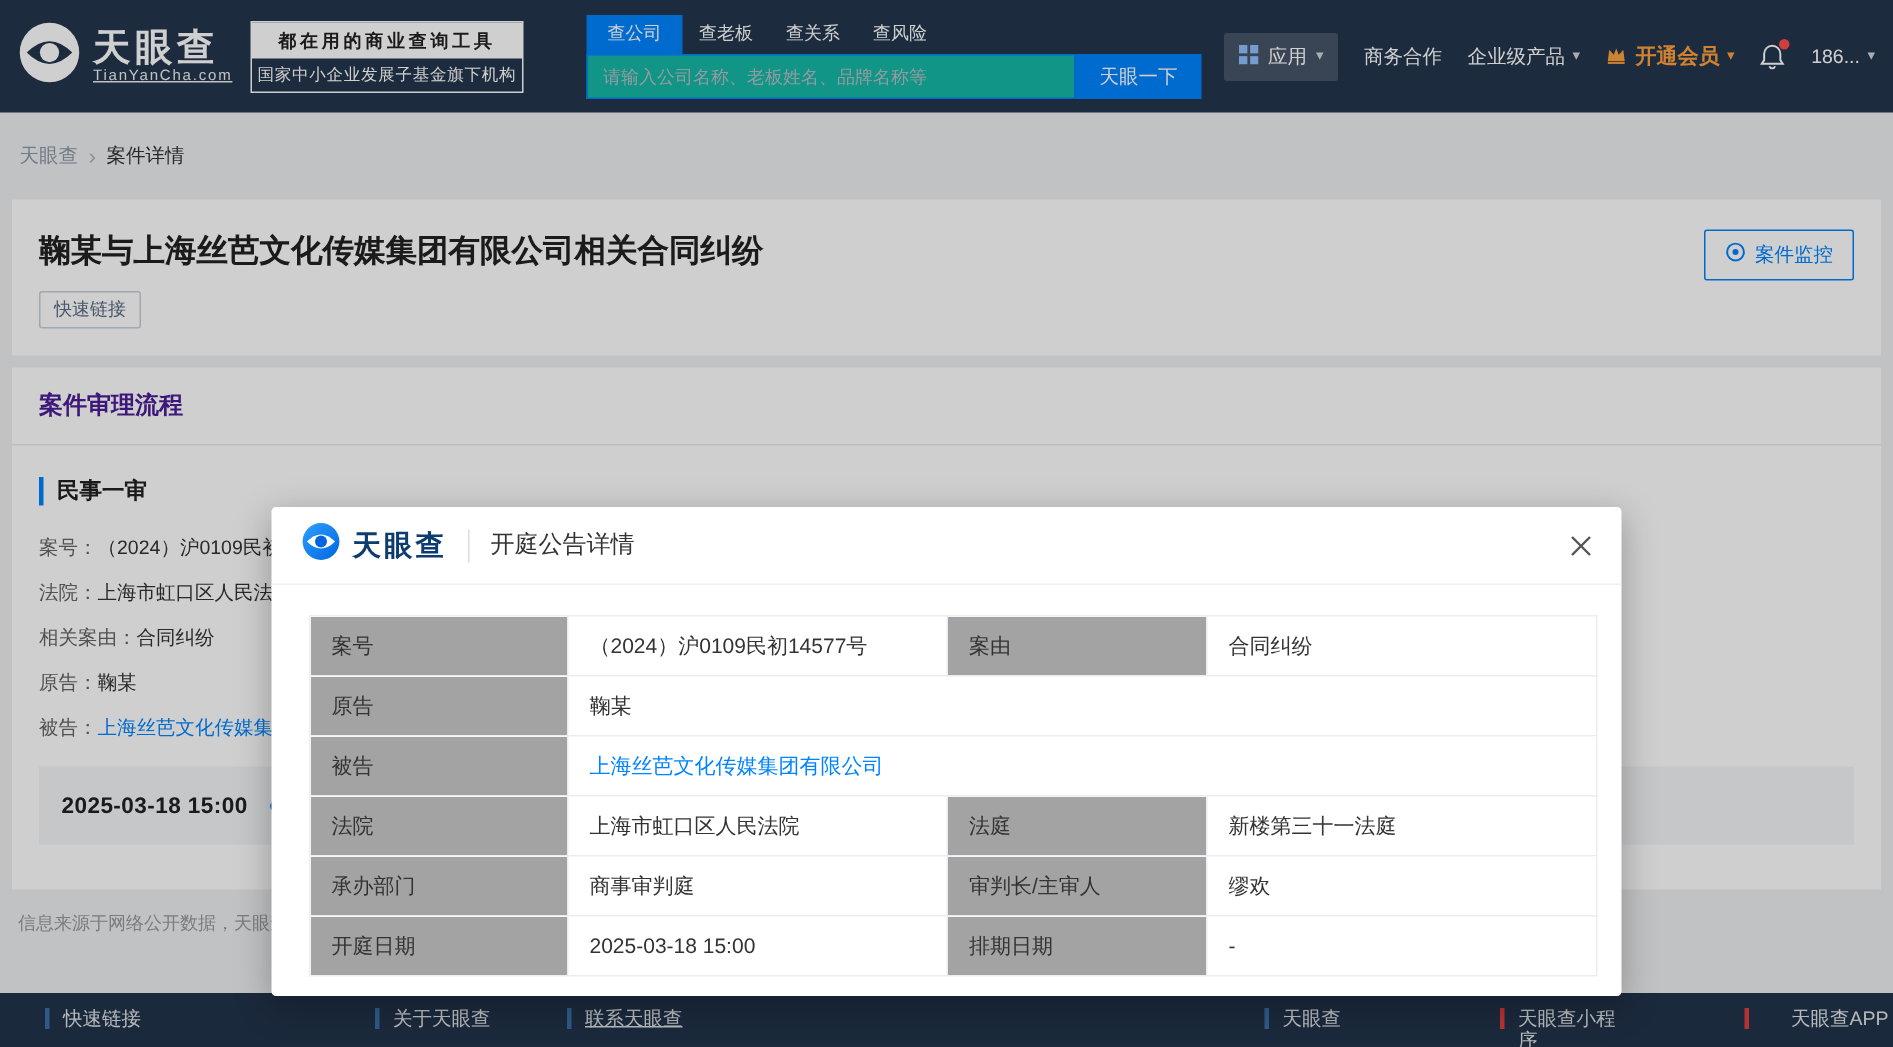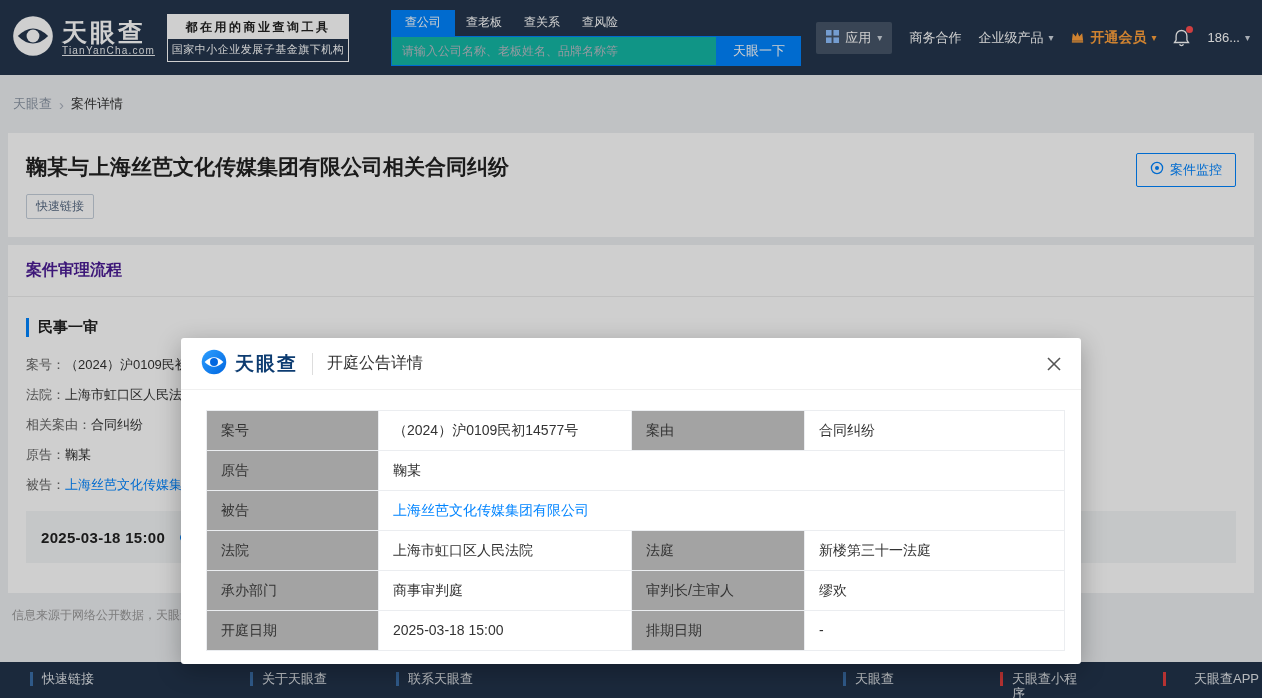--- a/index.html
+++ b/index.html
@@ -63,7 +63,7 @@
   .site-footer { position:absolute; left:0; right:0; bottom:0; height:36px; background:#22334a; }
   .fcol { position:absolute; top:9px; display:flex; gap:9px; color:#dfe3e8; font-size:13px; cursor:pointer; line-height:15px; }
   .fbar { width:3px; height:14px; margin-top:1px; flex:0 0 3px; }
-  .fc1{left:30px;} .fc2{left:250px;} .fc3{left:396px;} .fc4{left:843px;} .fc5{left:1000px; width:83px;} .fc6{left:1163px;gap:28px;}
+  .fc1{left:30px;} .fc2{left:250px;} .fc3{left:378px;text-decoration:underline;} .fc4{left:843px;} .fc5{left:1000px; width:83px;} .fc6{left:1163px;gap:28px;}
 
   
   .dim { position:absolute; inset:0; background:rgba(0,0,0,.19); z-index:50; }

